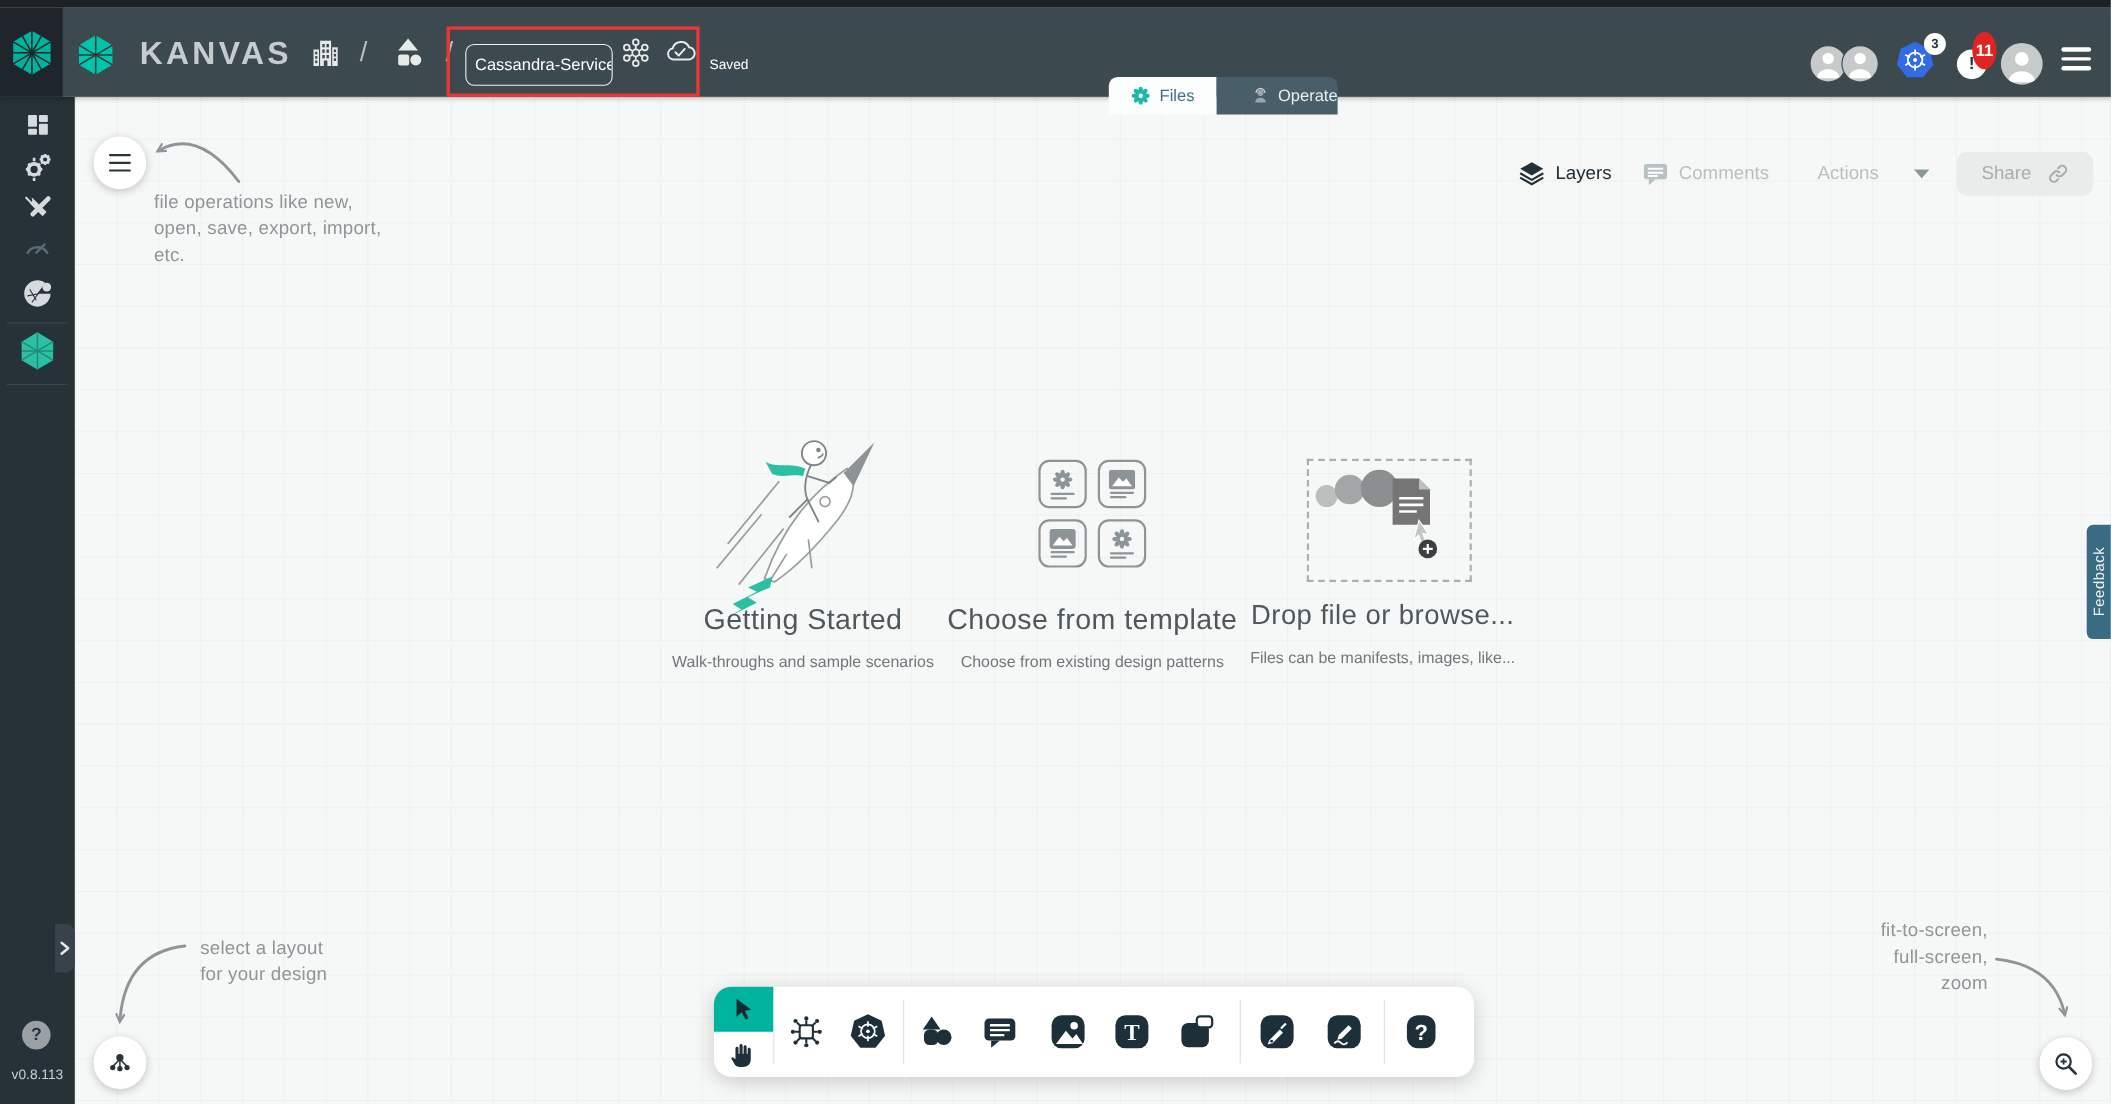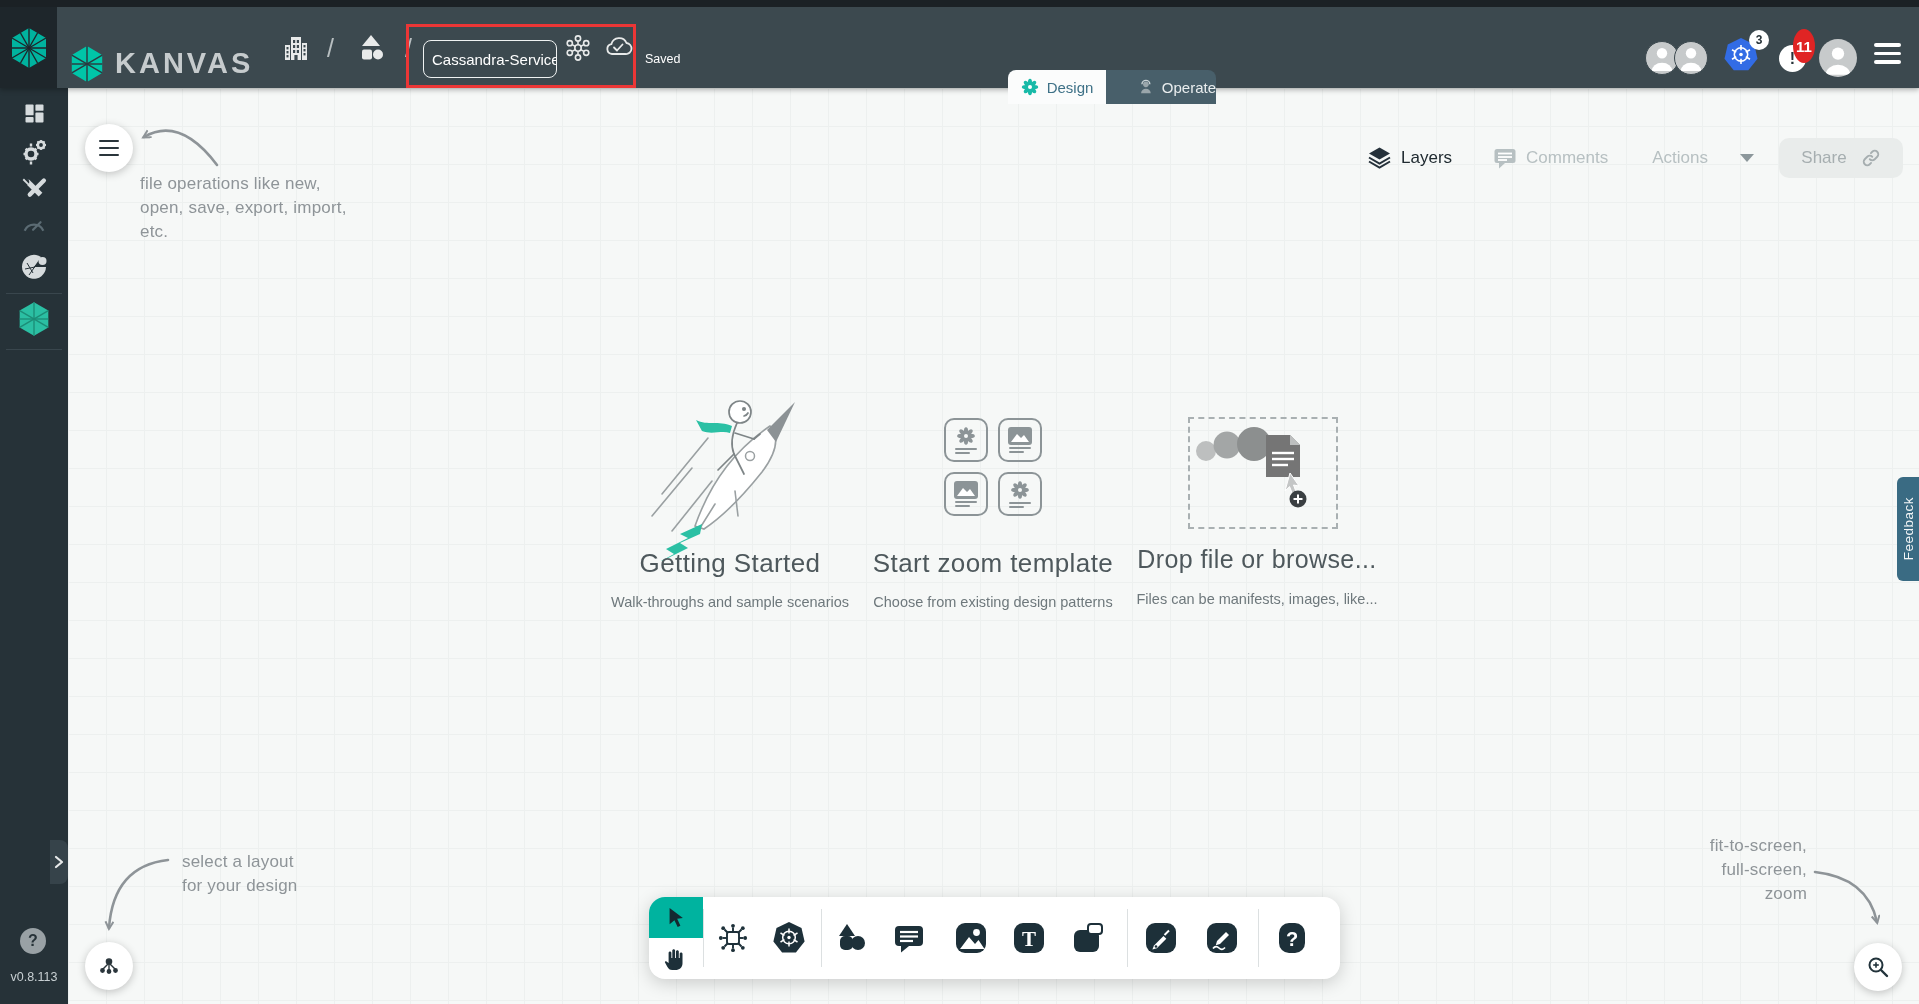--- a/index.html
+++ b/index.html
@@ -11,7 +11,7 @@
   .top-strip { position:absolute; left:0; top:0; width:1919px; height:7px; background:#1B2125; z-index:6; }
   .header { position:absolute; left:0; top:7px; width:1919px; height:81px; background:#3C494F; z-index:5; box-shadow:0 2px 5px rgba(0,0,0,.28); }
   .logo-square { position:absolute; left:0; top:0; width:57px; height:81px; background:#1E262B; display:flex; align-items:center; justify-content:center; }
-  .brand { position:absolute; left:70px; top:16px; height:81px; display:flex; align-items:center; gap:11px; }
+  .brand { position:absolute; left:70px; top:2px; height:81px; display:flex; align-items:center; gap:23px; }
   .brand-word { font-size:29px; font-weight:800; letter-spacing:3px; color:#C6CBCD; }
   .crumb-icon { position:absolute; top:50%; transform:translateY(-50%); }
   .crumb-sep { position:absolute; top:50%; transform:translateY(-50%); color:#B8BFC1; font-size:25px; font-weight:300; }

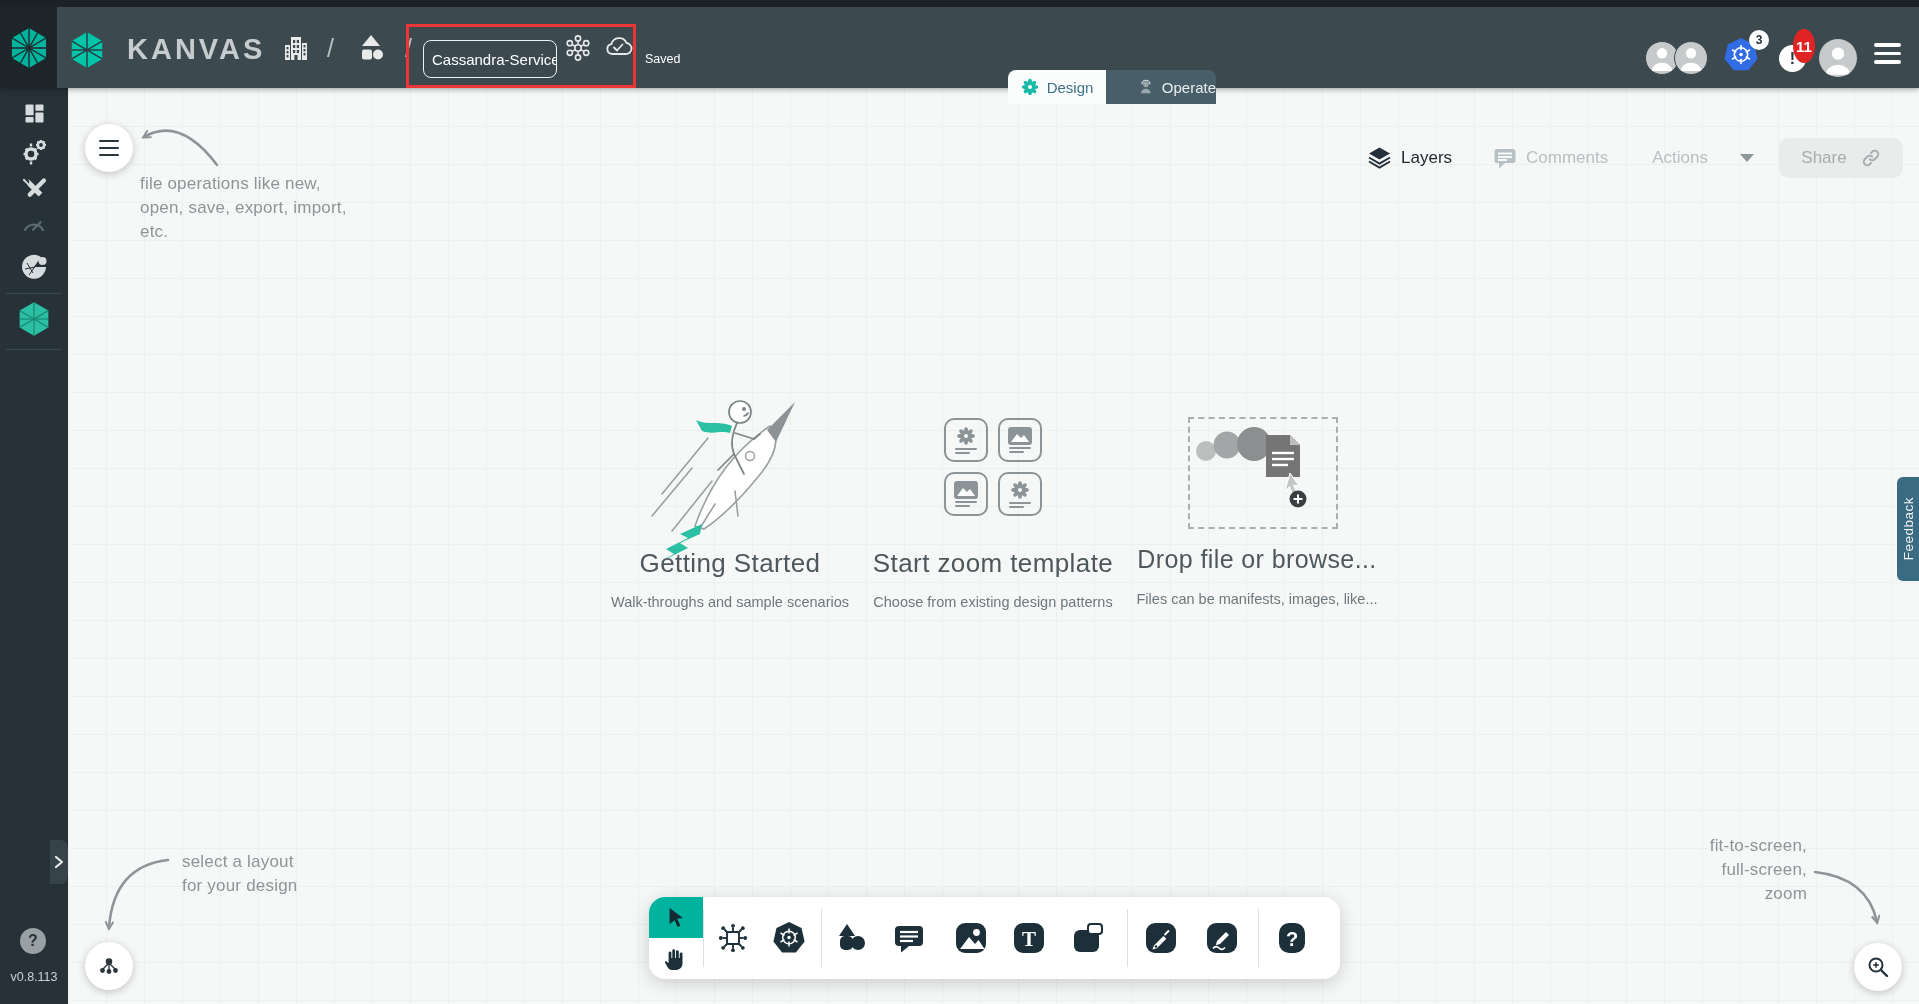--- a/index.html
+++ b/index.html
@@ -240,7 +240,7 @@
         </g>
         <circle cx="9" cy="9" r="2" fill="#FFFFFF"></circle>
       </svg>
-      <span>Design</span>
+      <span>Files</span>
     </div>
     <div class="tab tab-operate">
       <svg width="18" height="18" viewBox="0 0 18 18">

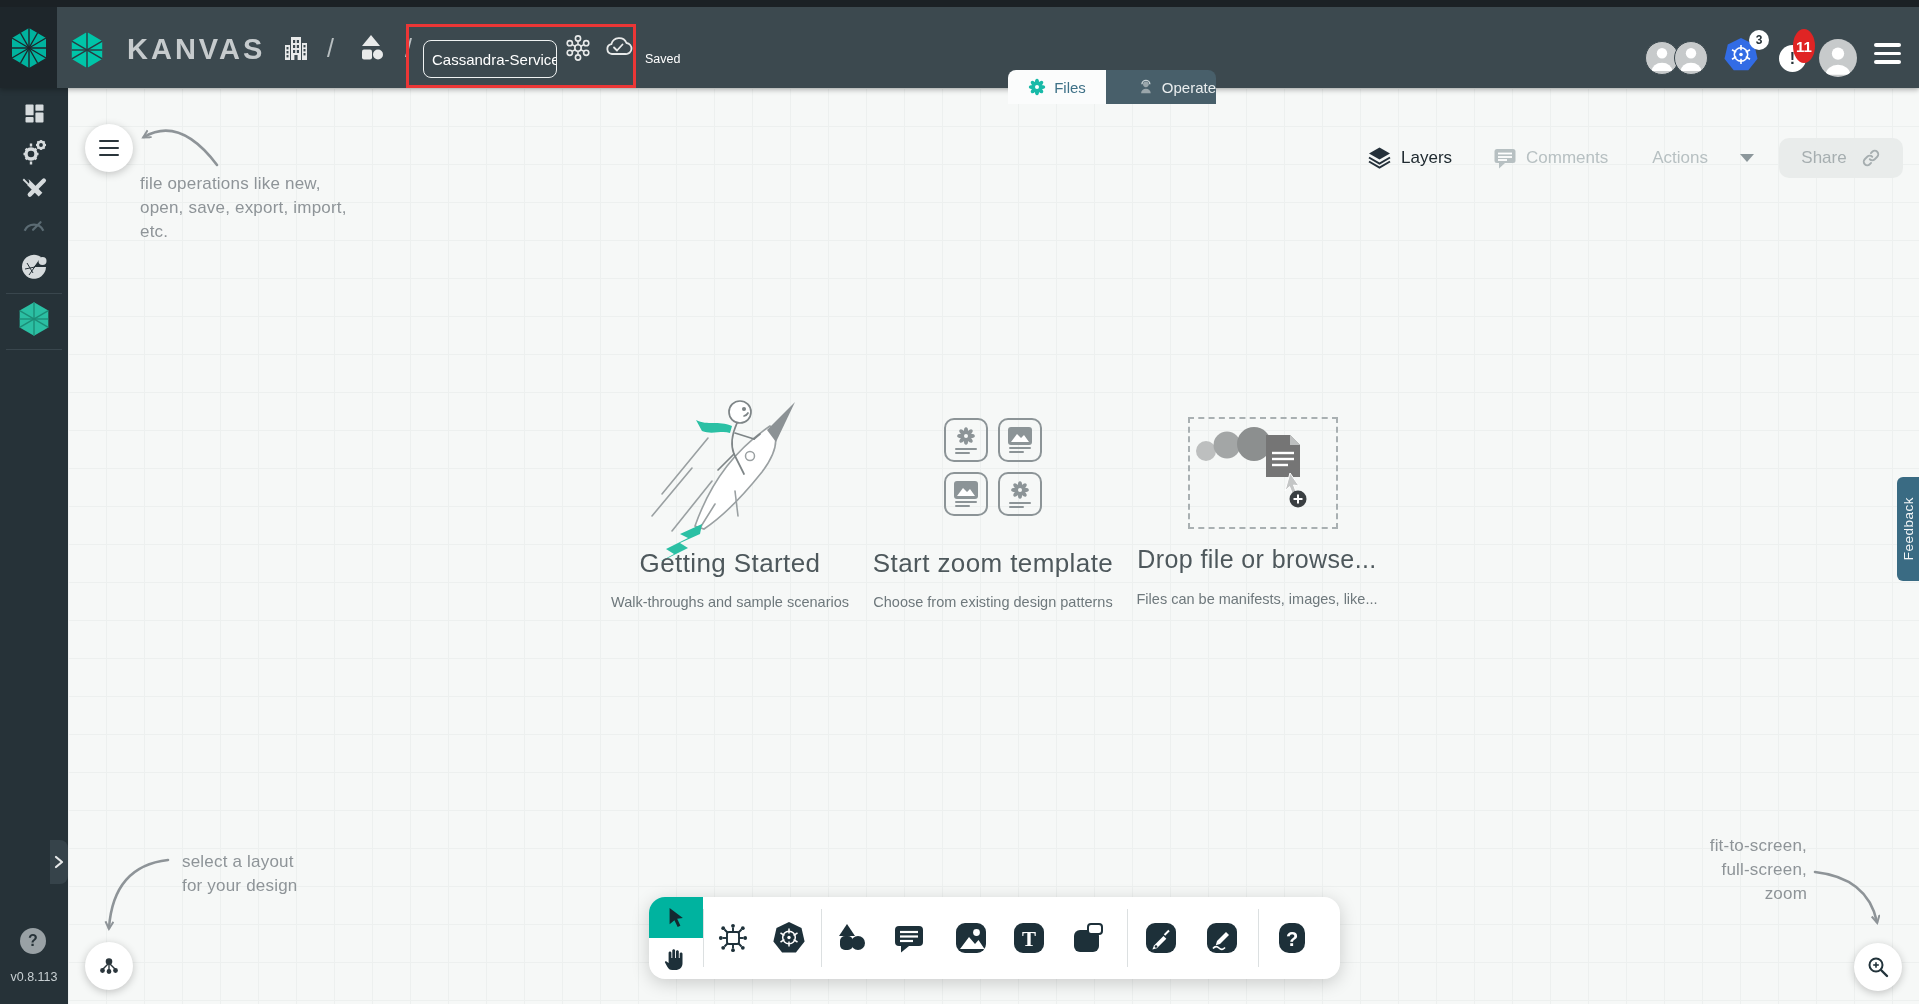--- a/index.html
+++ b/index.html
@@ -369,7 +369,7 @@
     </div>
 
     <div class="canvas-head">
-      <div class="ch-group" style="margin-right:41px;">
+      <div class="ch-group" style="margin-right:28px;">
         <svg width="25" height="24" viewBox="0 0 24 24">
           <path d="M12,1.5 L22.5,7.5 12,13.5 1.5,7.5 Z" fill="#25313A"></path>
           <path d="M1.5,11.5 L12,17.5 22.5,11.5" fill="none" stroke="#25313A" stroke-width="2"></path>

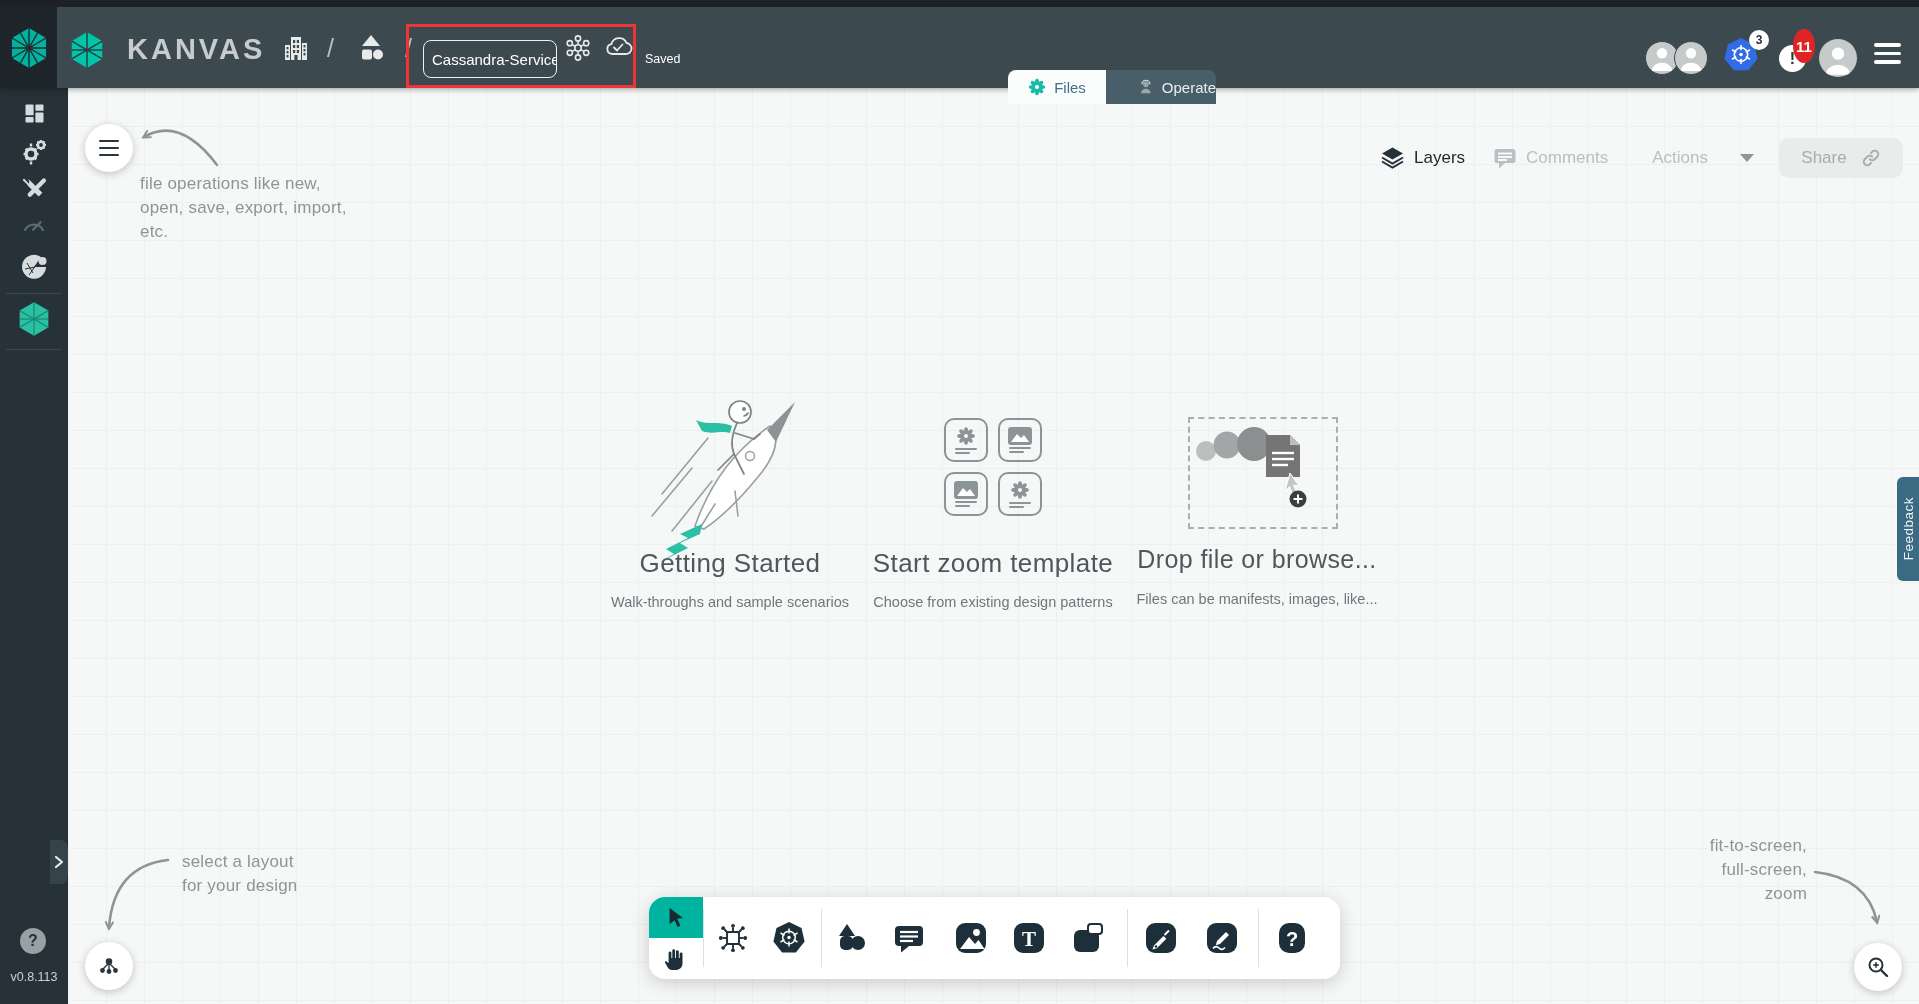--- a/index.html
+++ b/index.html
@@ -493,7 +493,7 @@
           </span>
       </div>
     </div>
-    <div class="card-title" style="left:765px; top:460px; width:320px;">Start zoom template</div>
+    <div class="card-title" style="left:765px; top:460px; width:320px;">Choose from template</div>
     <div class="card-sub" style="left:765px; top:506px; width:320px;">Choose from existing design patterns</div>
 
     <div class="drop-zone">

